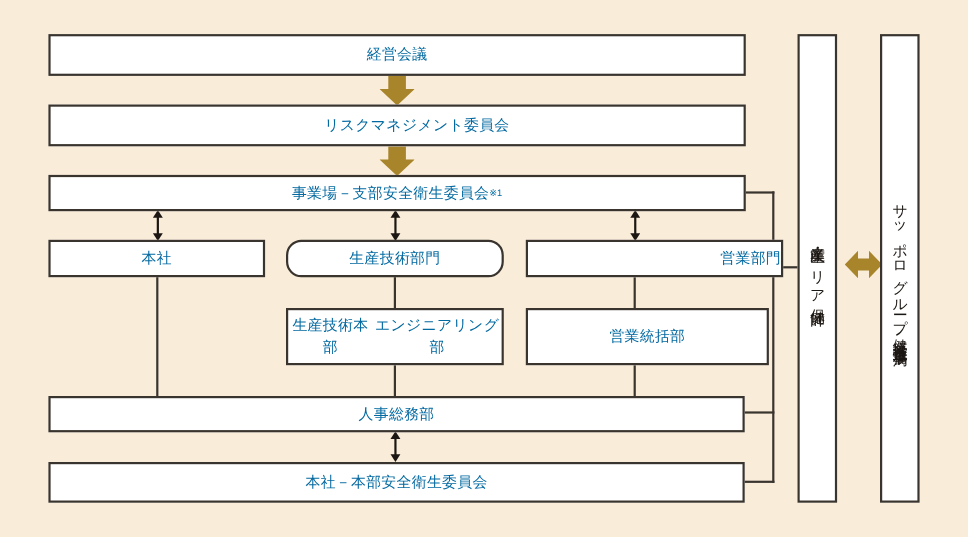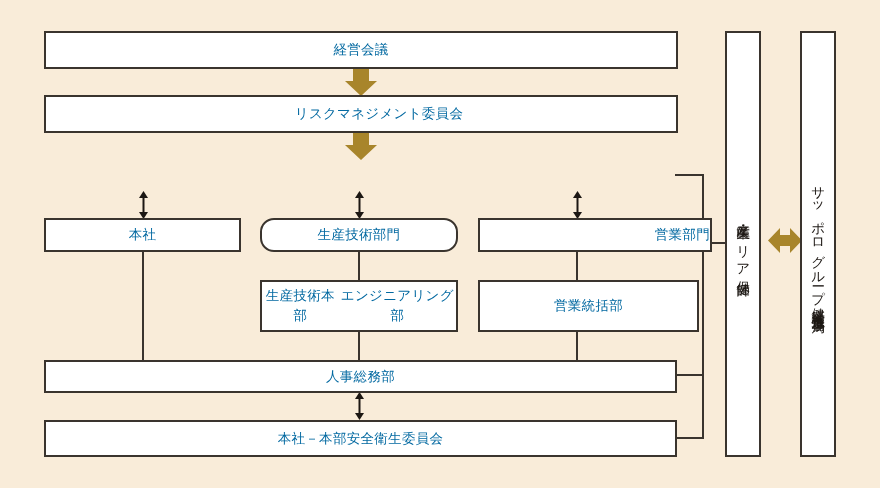--- a/index.html
+++ b/index.html
@@ -152,6 +152,10 @@
     <span>リスクマネジメント委員会</span>
   </div>
 
+  <div class="box" style="left:44px; top:159px; width:634px; height:33px;">
+    <span>事業場－支部安全衛生委員会</span>
+      <span class="sup">※1</span>
+  </div>
 
   <div class="box" style="left:44px; top:218px; width:197px; height:34px;text-align:center;">
     <span>本社</span>

